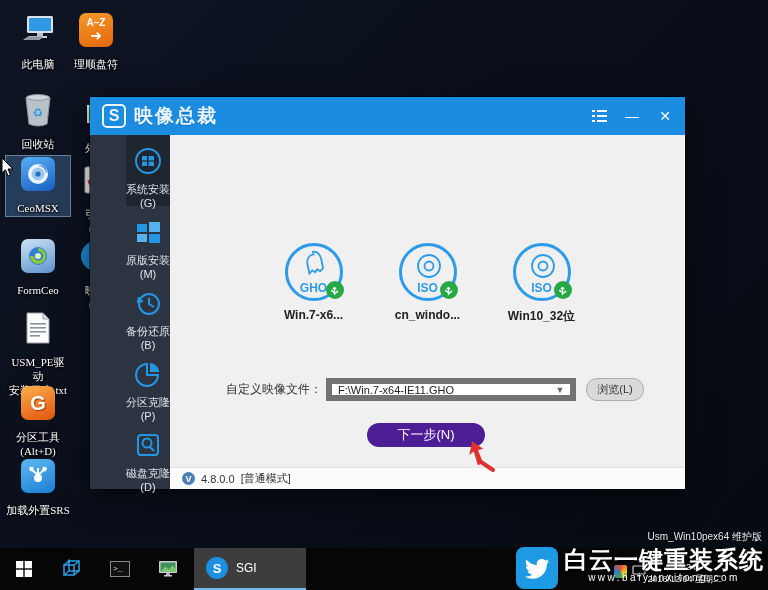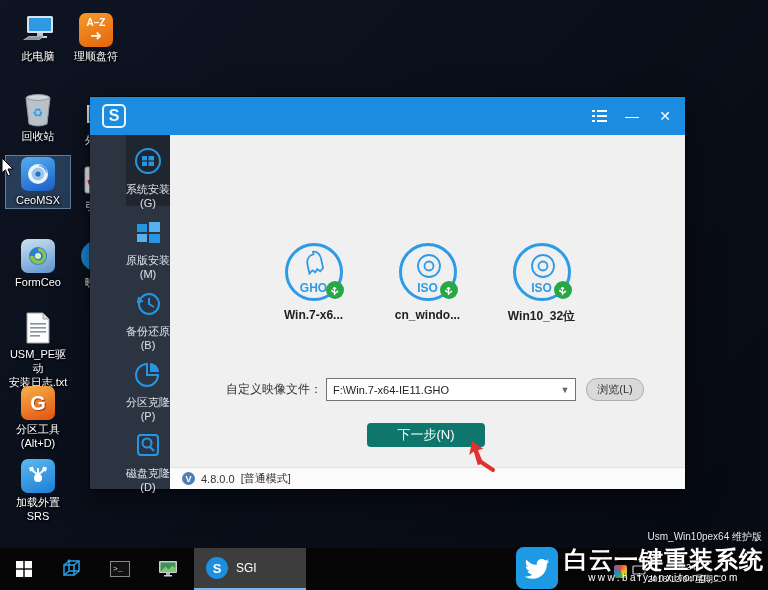--- a/index.html
+++ b/index.html
@@ -9,7 +9,7 @@
   
   .dicon{position:absolute;width:64px;text-align:center;color:#fff;font-size:11px;z-index:1;cursor:default;}
   .dicon .ic{width:36px;height:36px;margin:0 auto;display:flex;align-items:center;justify-content:center;}
-  .dicon .lbl{margin-top:2px;line-height:1.25;white-space:pre-line;text-shadow:1px 1px 2px #000,0 0 3px #000;}
+  .dicon .lbl{margin-top:10px;line-height:1.25;white-space:pre-line;text-shadow:1px 1px 2px #000,0 0 3px #000;font-family:Liberation Serif, serif;}
   .dicon.selected{background:rgba(100,160,220,.30);outline:1px solid rgba(160,200,240,.6);}
   .rsq{border-radius:7px;width:34px;height:34px;display:flex;align-items:center;justify-content:center;}
   

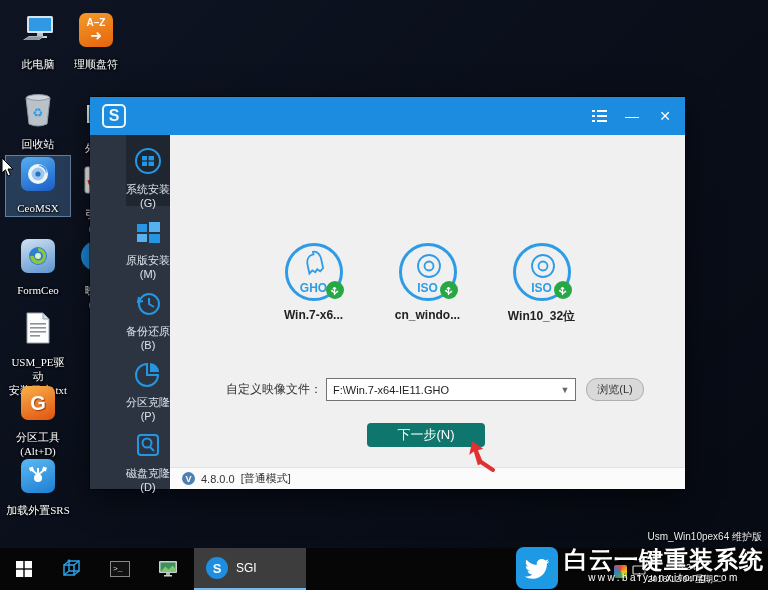--- a/index.html
+++ b/index.html
@@ -202,6 +202,7 @@
   <div class="win">
     <div class="titlebar">
       <div class="logo-box">S</div>
+      <div class="title-text">映像总裁</div>
       <div class="tb-controls">
         <div class="tb-btn">
           <svg width="15" height="12" viewBox="0 0 15 12" fill="#fff">

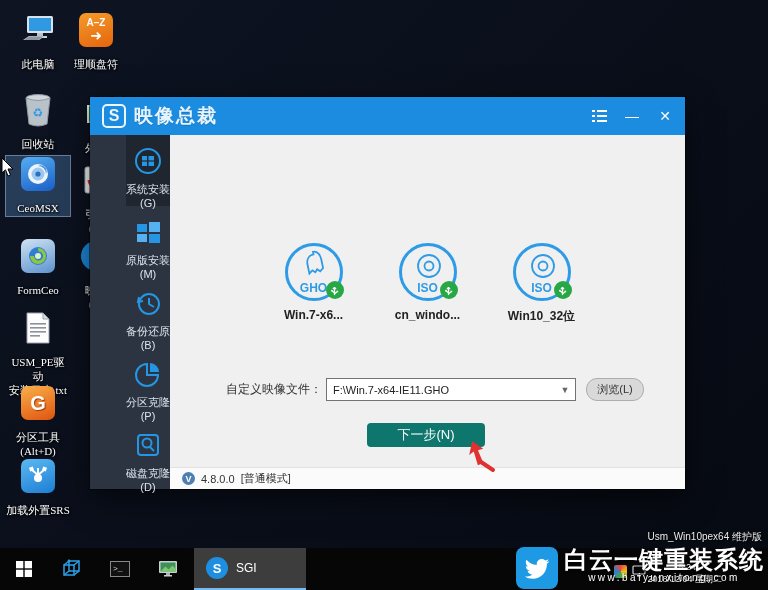--- a/index.html
+++ b/index.html
@@ -37,7 +37,7 @@
   .tile .tlabel{margin-top:7px;font-size:12px;font-weight:bold;color:#222;}
   .form-row{position:absolute;top:243px;left:0;right:0;display:flex;align-items:center;padding-left:56px;}
   .form-label{font-size:12px;color:#333;}
-  .combo{width:250px;height:23px;background:#fff;border:1px solid #737373;display:flex;align-items:center;margin-left:4px;}
+  .combo{width:250px;height:23px;background:#fff;border:6px solid #737373;display:flex;align-items:center;margin-left:4px;}
   .combo .val{flex:1;font-size:11px;color:#222;padding:0 6px;white-space:nowrap;overflow:hidden;}
   .combo .drop{width:20px;height:100%;display:flex;align-items:center;justify-content:center;color:#666;font-size:9px;}
   .browse-btn{margin-left:10px;width:58px;height:23px;background:#d9d9d9;border:1px solid #aeaeae;border-radius:11px;

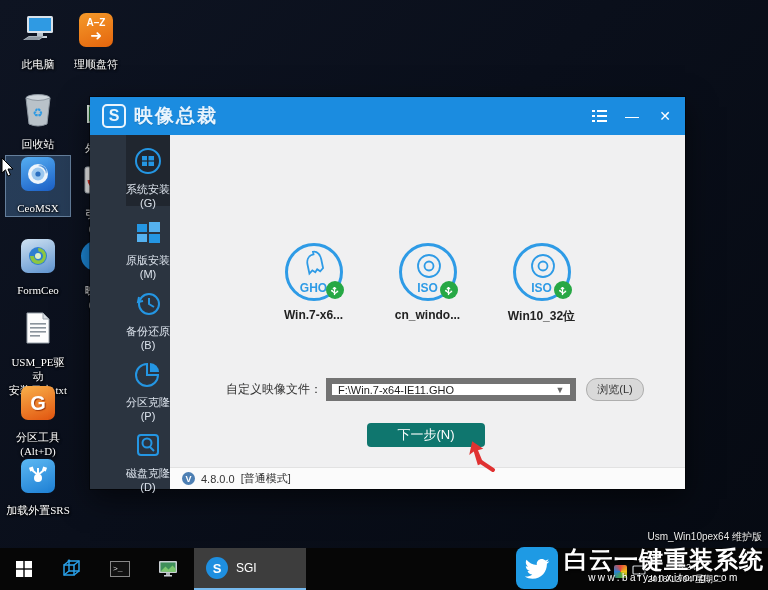--- a/index.html
+++ b/index.html
@@ -42,7 +42,7 @@
   .combo .drop{width:20px;height:100%;display:flex;align-items:center;justify-content:center;color:#666;font-size:9px;}
   .browse-btn{margin-left:10px;width:58px;height:23px;background:#d9d9d9;border:1px solid #aeaeae;border-radius:11px;
     font-size:11px;color:#333;display:flex;align-items:center;justify-content:center;cursor:pointer;}
-  .next-btn{position:absolute;top:288px;left:197px;width:118px;height:24px;background:#0f766e;border-radius:4px;
+  .next-btn{position:absolute;top:288px;left:197px;width:118px;height:24px;background:#4c1d95;border-radius:12px;
     color:#fff;font-size:13px;display:flex;align-items:center;justify-content:center;cursor:pointer;}
   .anno-arrow{position:absolute;top:305px;left:297px;z-index:5;}
   .statusbar{position:absolute;bottom:0;left:0;right:0;height:22px;background:#fbfbfb;border-top:1px solid #e2e2e2;

